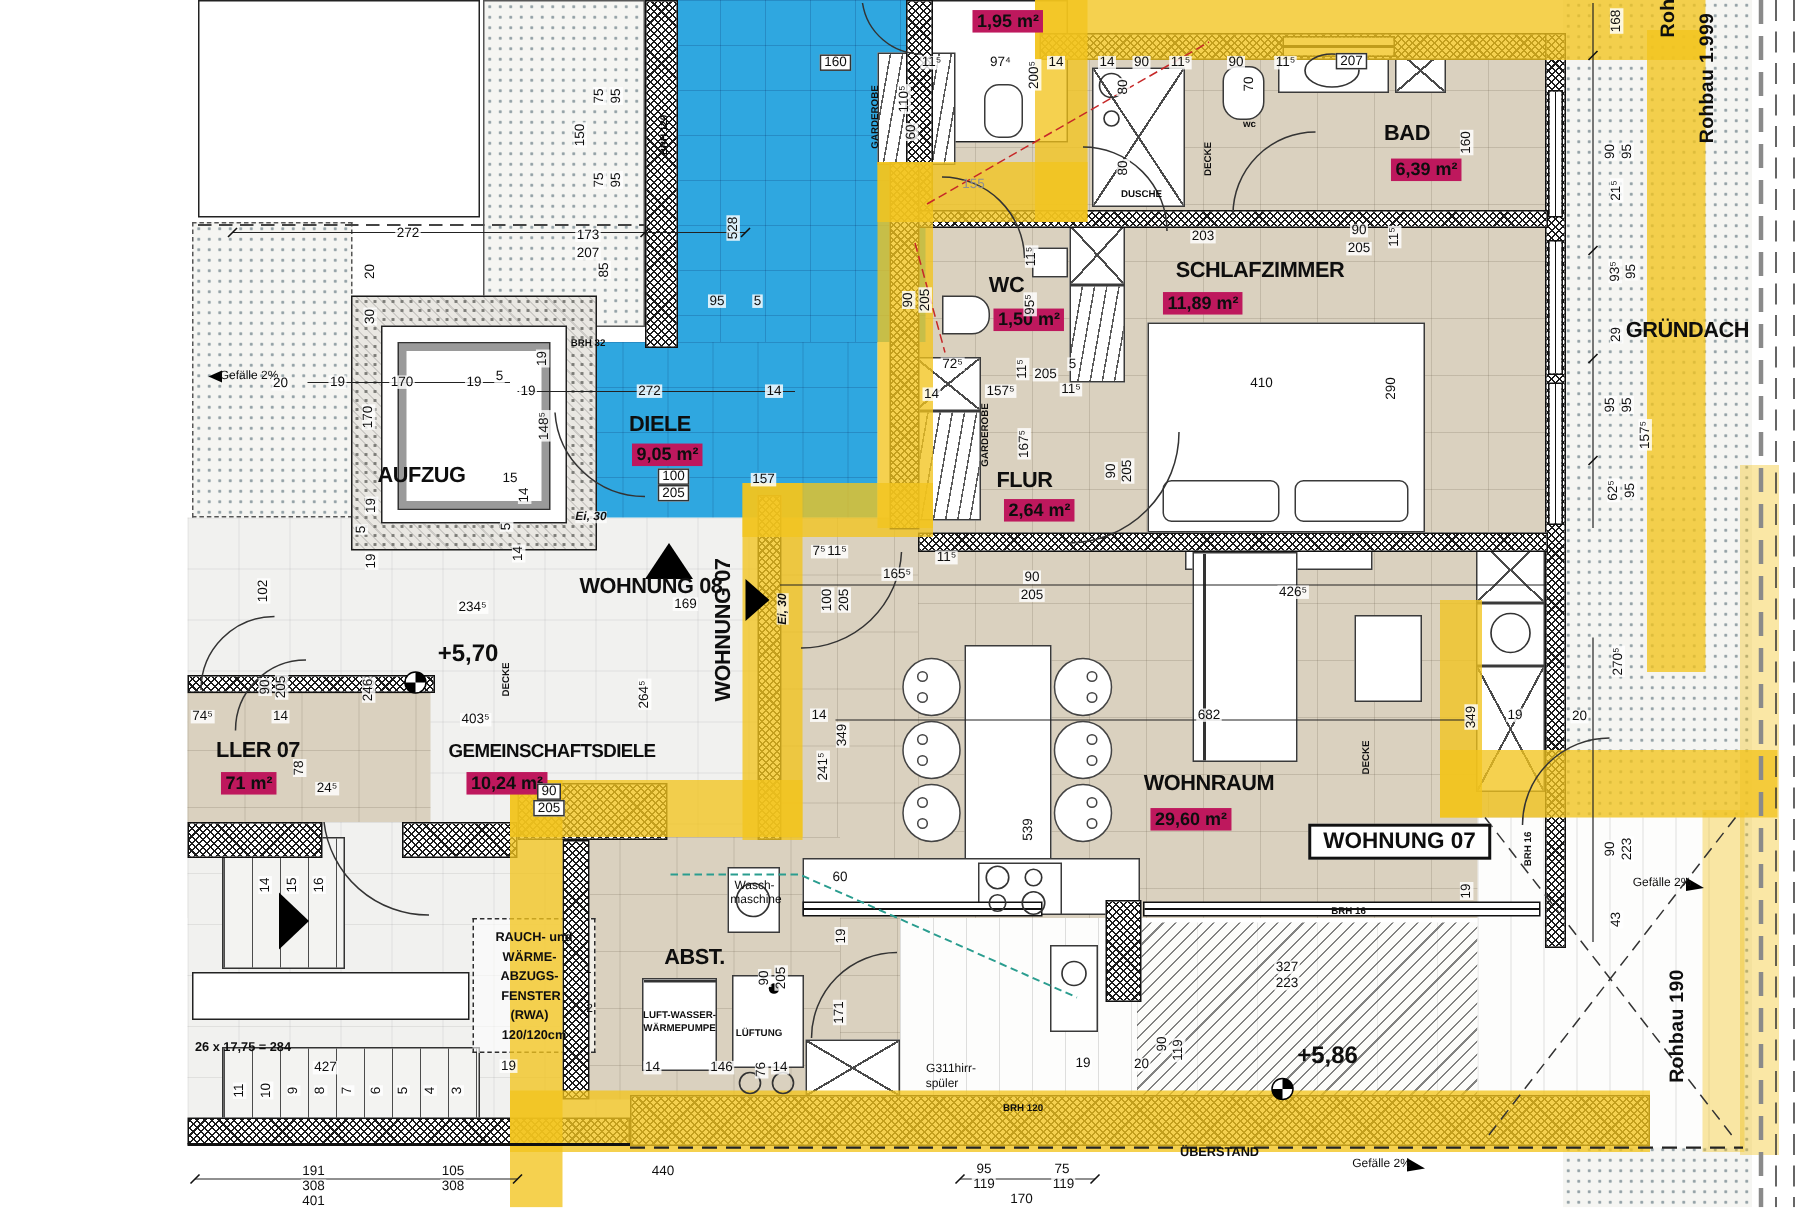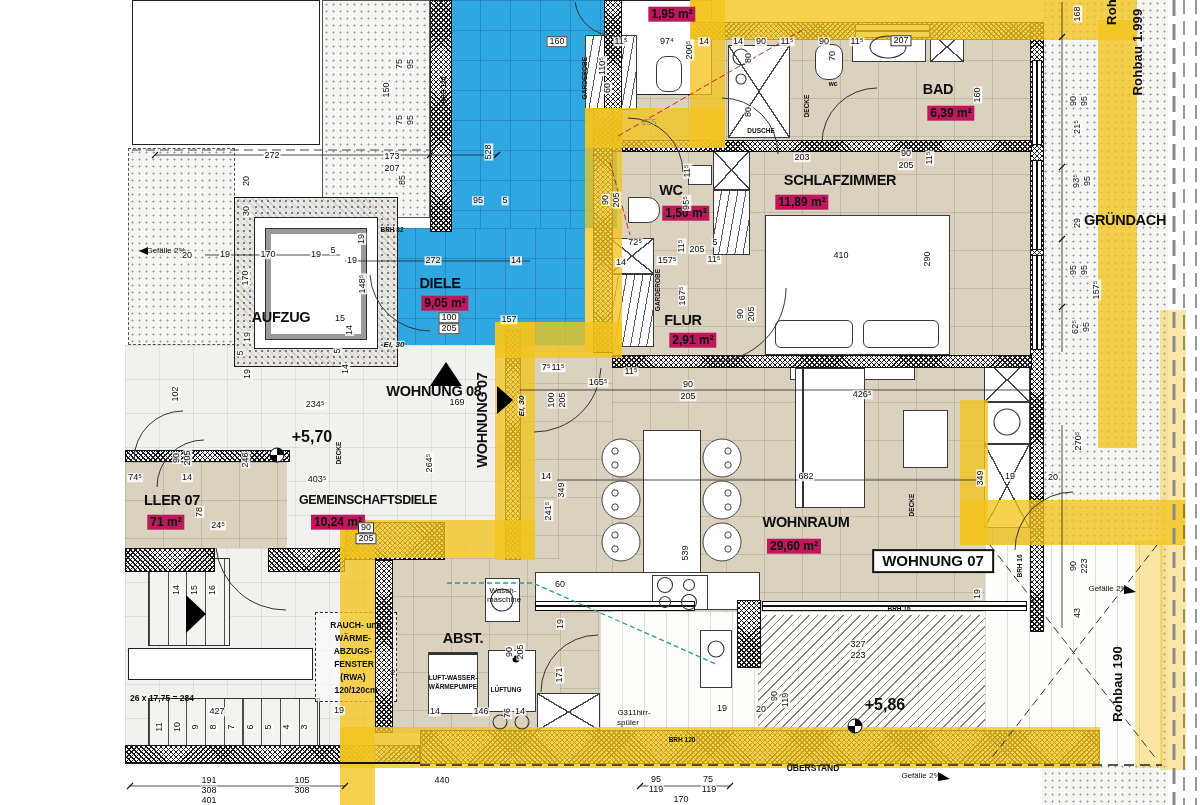--- a/index.html
+++ b/index.html
@@ -409,7 +409,7 @@
       <span class="lbl dim rot" style="left: 683px; top: 296px;">167⁵</span>
       <span class="lbl tiny rot" style="left: 658px; top: 290px;">GARDEROBE</span>
       <span class="lbl room" style="left: 683px; top: 321px;">FLUR</span>
-      <span class="lbl area" style="left: 693px; top: 340px;">2,91 m²</span>
+      <span class="lbl area" style="left: 693px; top: 340px;">2,64 m²</span>
       <span class="lbl dim rot" style="left: 741px; top: 314px;">90</span>
       <span class="lbl dim rot" style="left: 752px; top: 314px;">205</span>
       <span class="lbl dim" style="left: 598px; top: 383px;">165⁵</span>

